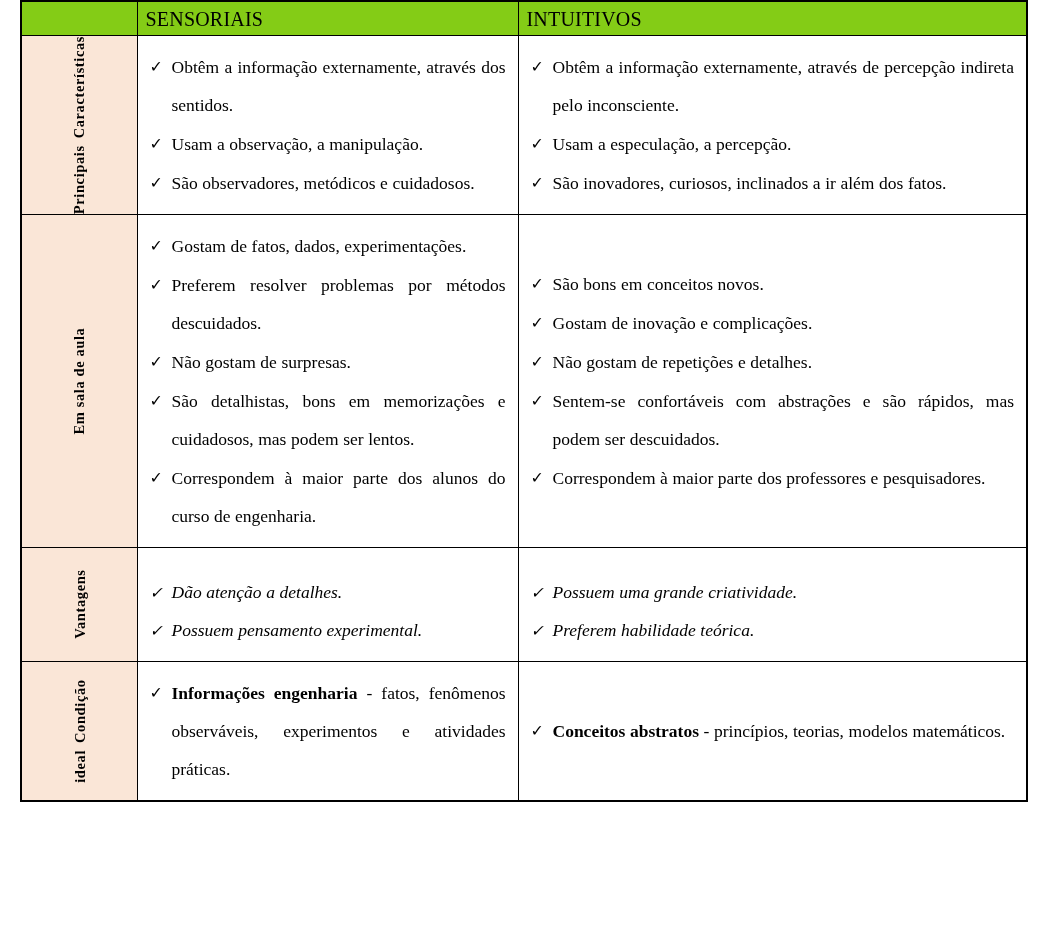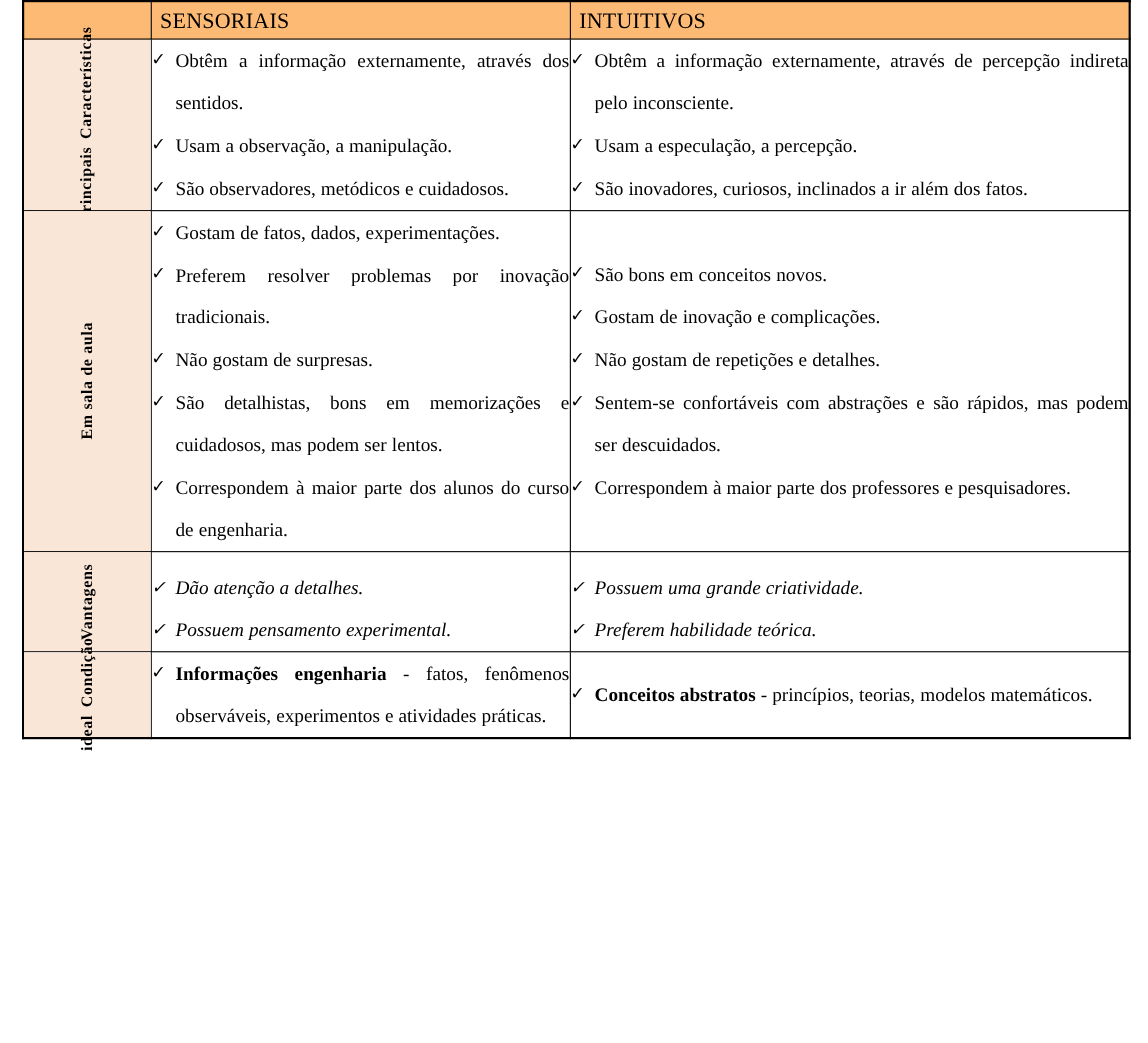--- a/index.html
+++ b/index.html
@@ -43,7 +43,7 @@
 
   
   tr.head-row td {
-    background: #fdba74;
+    background: #84cc16;
     height: 33px;
   }
   .head-label {

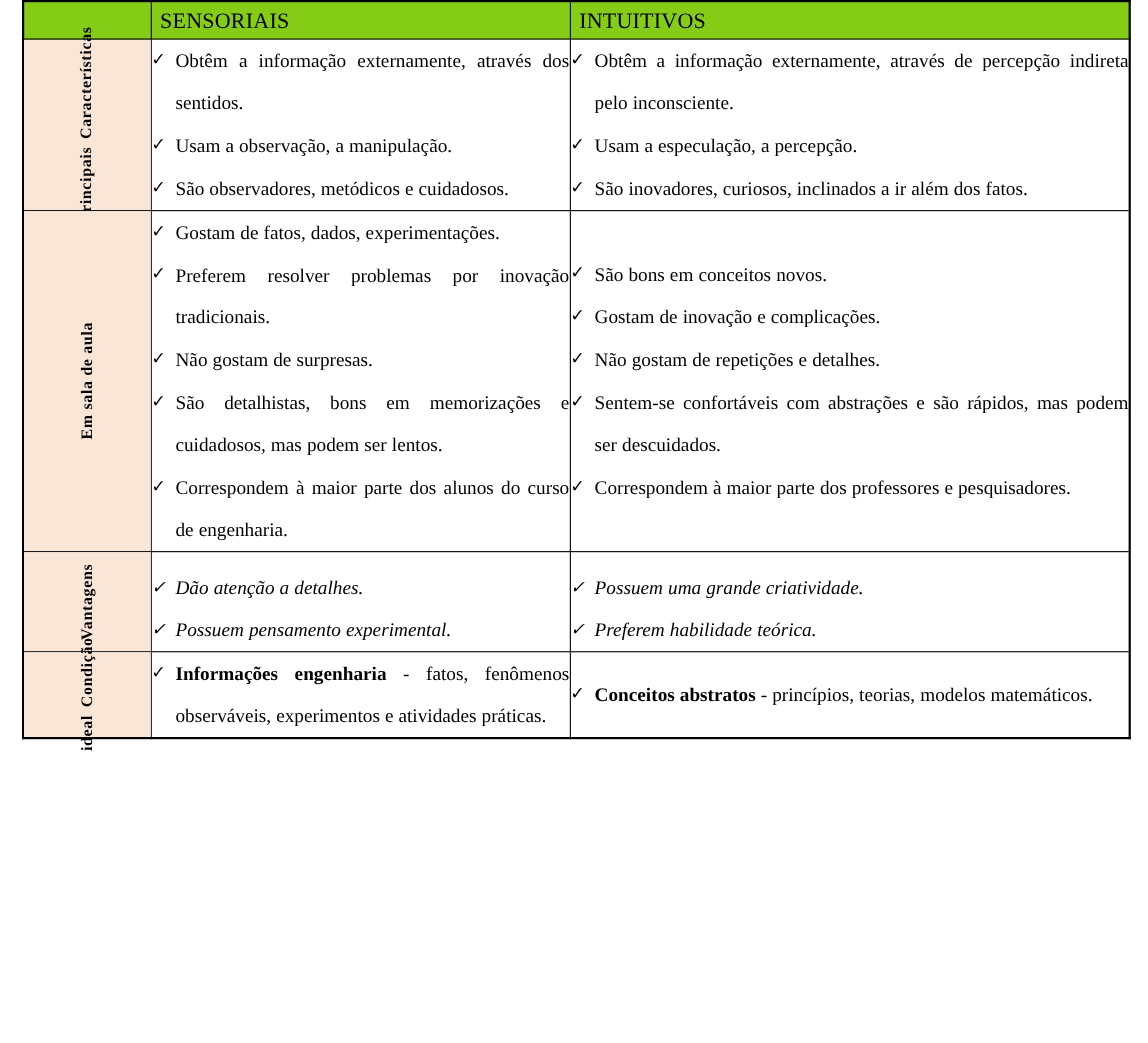--- a/index.html
+++ b/index.html
@@ -96,7 +96,7 @@
 
   ul.checks {
     list-style: none;
-    margin: 0;
+    margin: 12px;
     padding: 0;
   }
   ul.checks li {

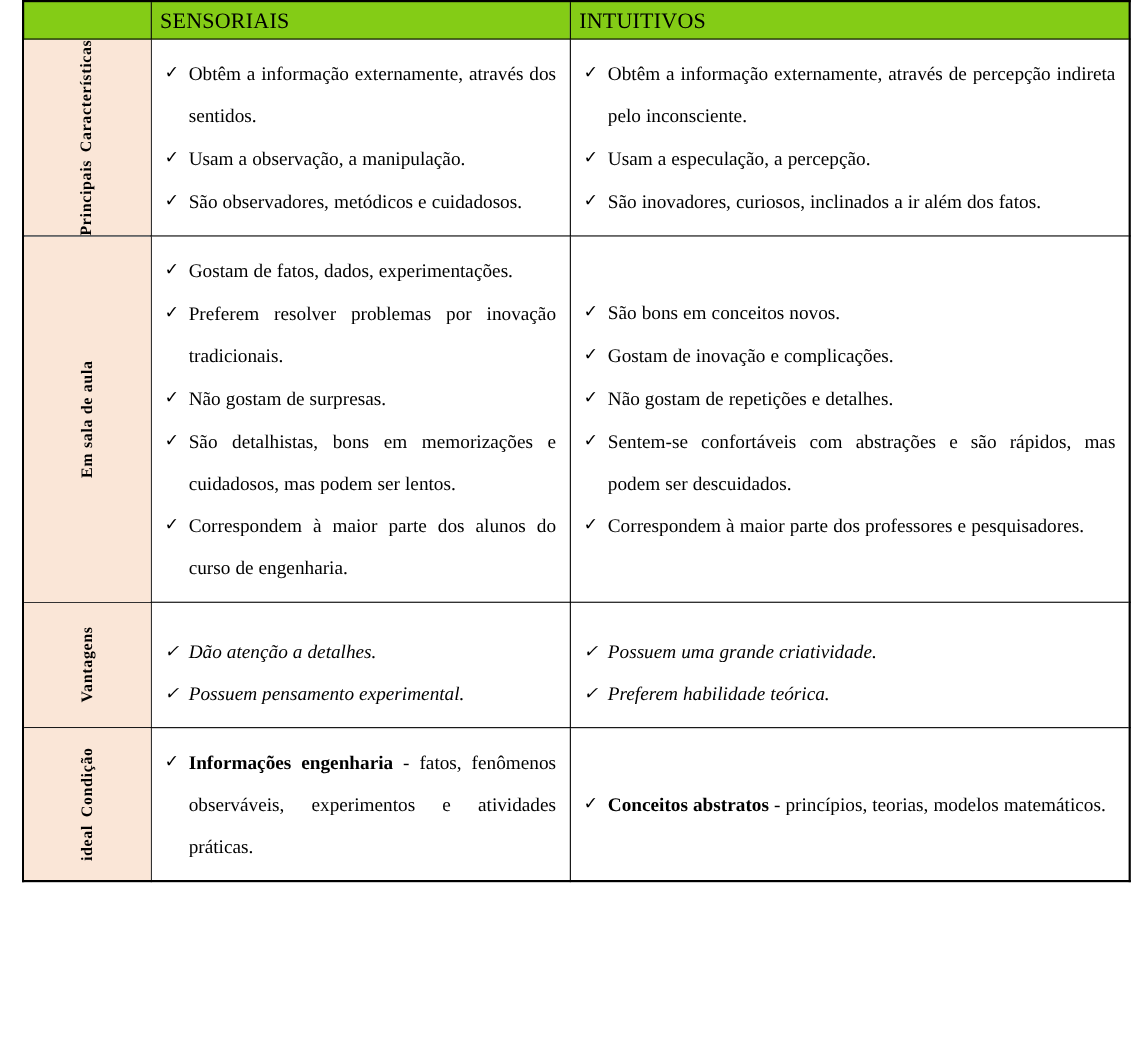--- a/index.html
+++ b/index.html
@@ -185,7 +185,7 @@
         <td class="content">
           <ul class="checks">
             <li>Gostam de fatos, dados, experimentações.</li>
-            <li>Preferem resolver problemas por inovação tradicionais.</li>
+            <li>Preferem resolver problemas por métodos descuidados.</li>
             <li>Não gostam de surpresas.</li>
             <li>São detalhistas, bons em memorizações e cuidadosos, mas podem ser lentos.</li>
             <li>Correspondem à maior parte dos alunos do curso de engenharia.</li>

